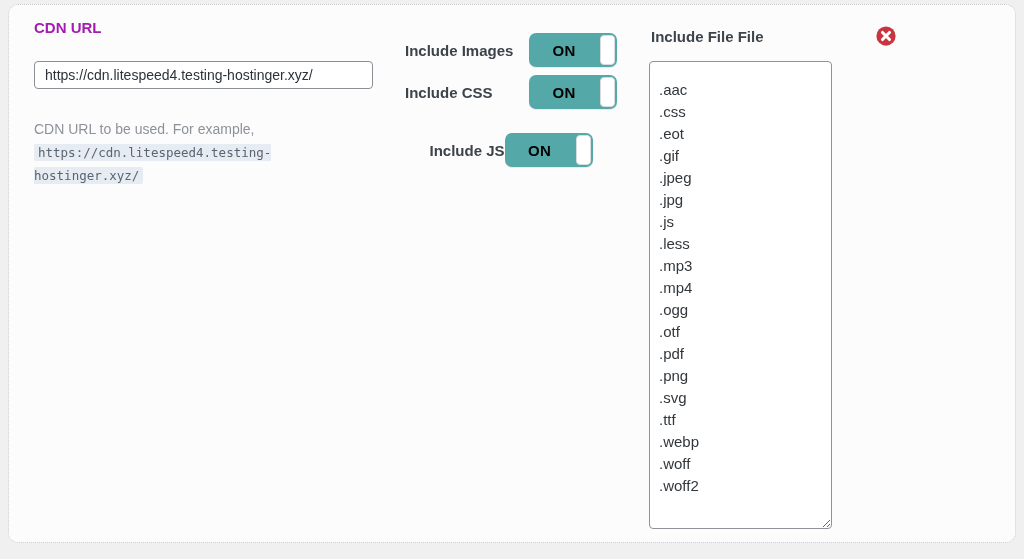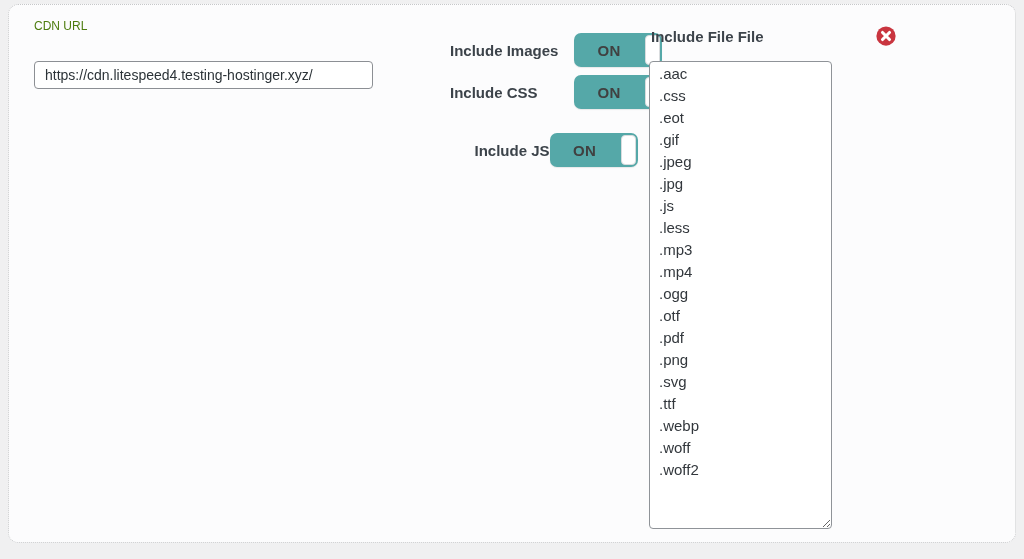--- a/index.html
+++ b/index.html
@@ -21,7 +21,7 @@
   
   .cdn-label {
     position: absolute; left: 25px; top: 14px;
-    font-size: 12px; font-weight: 400; color: #4d7c0f;
+    font-size: 15px; font-weight: 700; color: #a21caf;
   }
   .cdn-input {
     position: absolute; left: 25px; top: 56px;

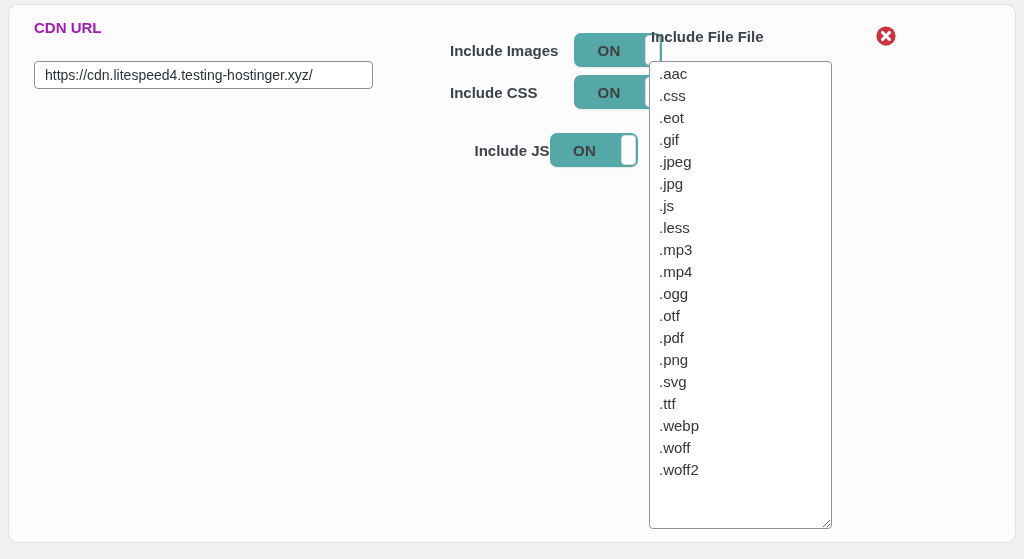--- a/index.html
+++ b/index.html
@@ -51,7 +51,7 @@
   .toggle-row {
     position: absolute; left: 396px;
     width: 212px; height: 34px;
-    display: flex; align-items: center; justify-content: space-between; margin-left: 45px;
+    display: flex; align-items: center; justify-content: space-between;
   }
   .row-1 { top: 28px; }
   .row-2 { top: 70px; }

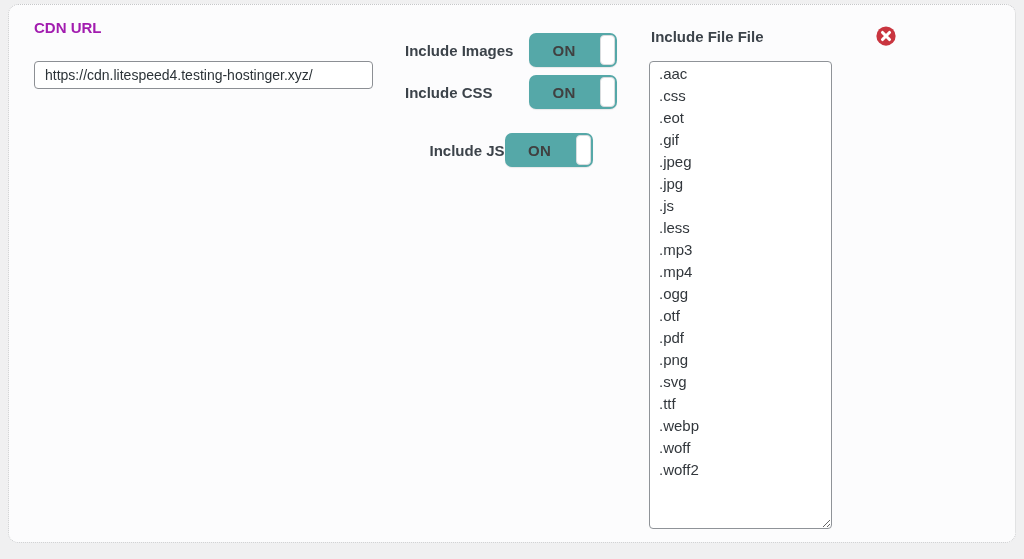--- a/index.html
+++ b/index.html
@@ -71,7 +71,7 @@
   .toggle .state {
     position: absolute; left: 0; right: 18px; top: 0; bottom: 0;
     display: flex; align-items: center; justify-content: center;
-    color: #404040; font-weight: 700; font-size: 15px;
+    color: #000000; font-weight: 700; font-size: 15px;
     font-family: "Liberation Sans", sans-serif;
     letter-spacing: 0.3px;
   }

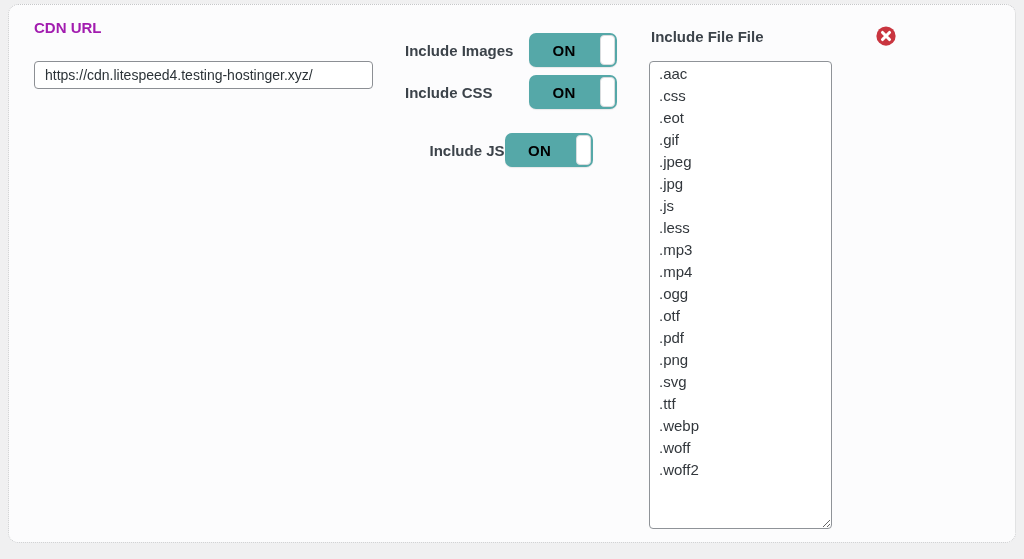--- a/index.html
+++ b/index.html
@@ -102,7 +102,7 @@
     width: 183px; height: 468px;
     box-sizing: border-box;
     border: 1px solid #8f9398; border-radius: 4px;
-    padding: 1px 9px;
+    padding: 17px 9px;
     font-family: "Liberation Sans", sans-serif;
     font-size: 15px; line-height: 22px;
     color: #32373c;

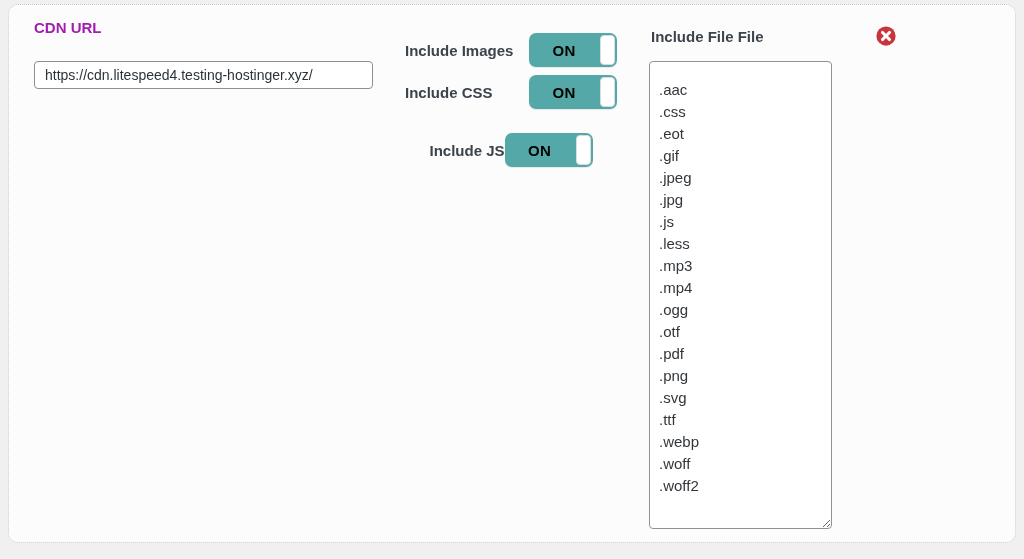--- a/index.html
+++ b/index.html
@@ -117,6 +117,9 @@
 
   <div class="cdn-label">CDN URL</div>
   <input class="cdn-input" type="text" value="https://cdn.litespeed4.testing-hostinger.xyz/" style="">
+  <p class="cdn-desc"><span>CDN URL to be used. For example,</span>
+    <code>https://cdn.litespeed4.testing-hostinger.xyz/</code>
+  </p>
 
   <div class="toggle-row row-1">
     <span class="toggle-label">Include Images</span>

